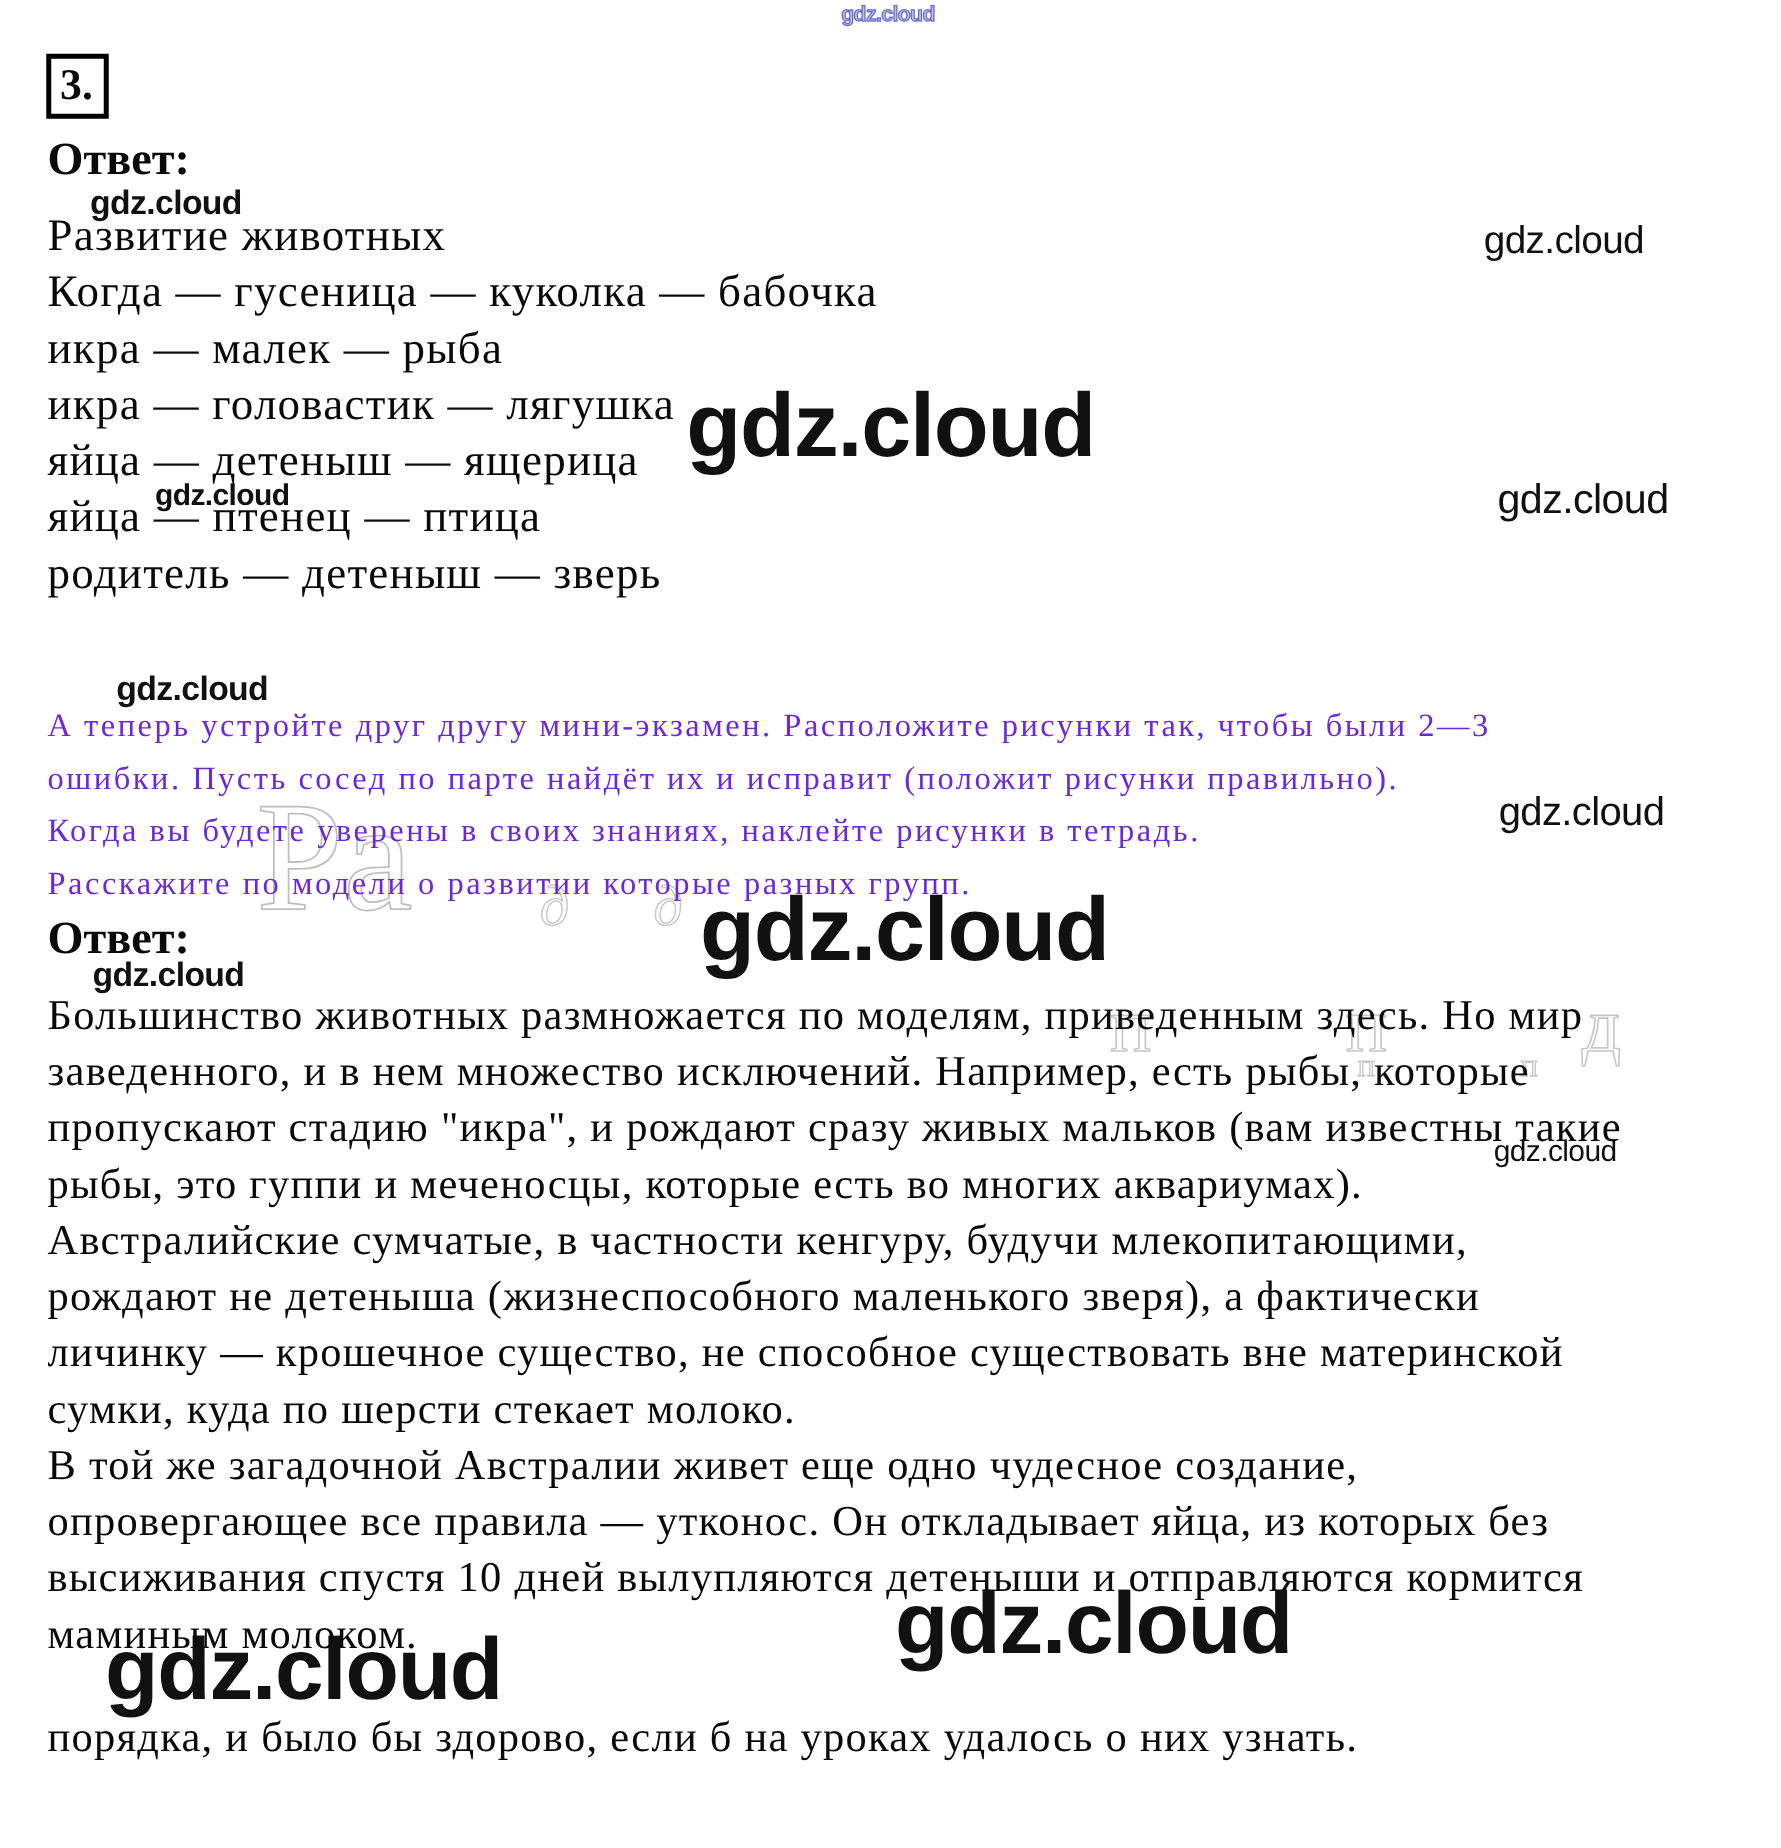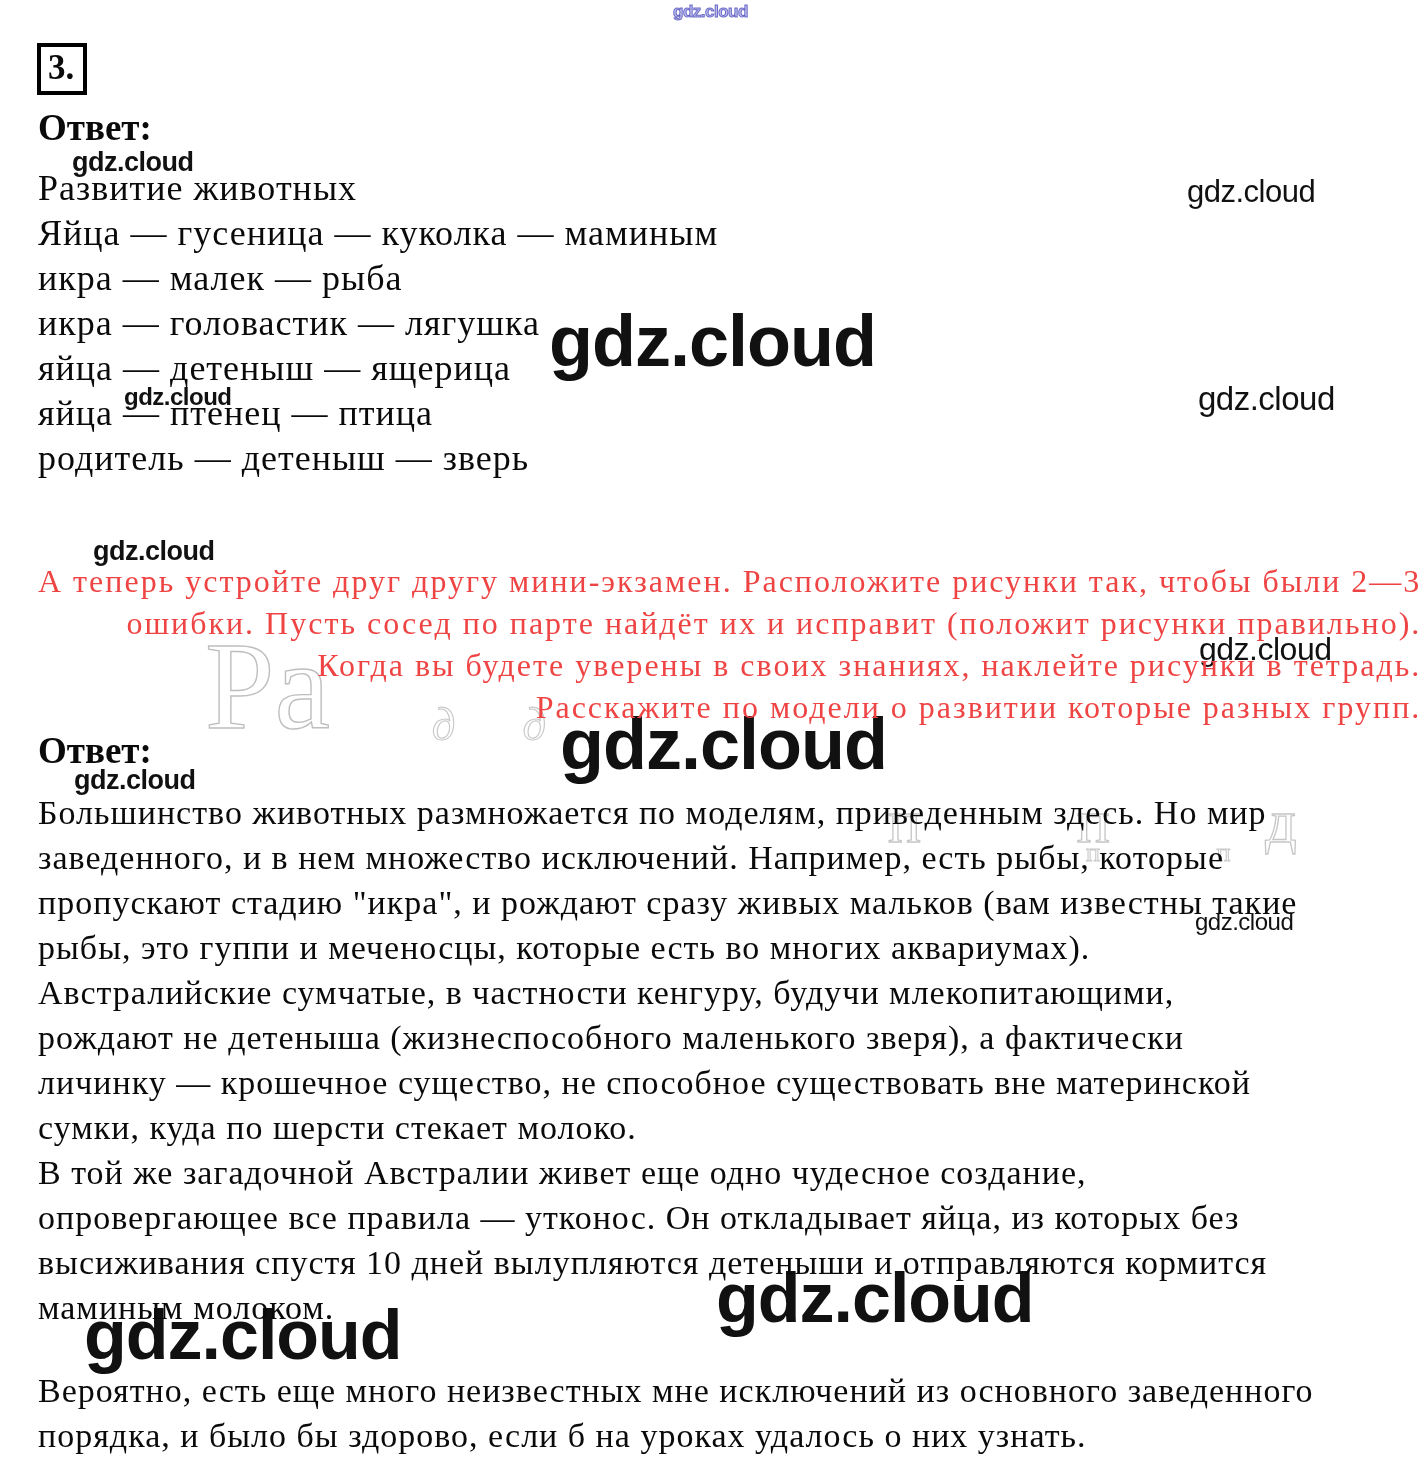--- a/index.html
+++ b/index.html
@@ -126,7 +126,7 @@
 
   <div class="textblock development">
     <div class="line">Развитие животных</div>
-    <div class="line">Яйца — гусеница — куколка — маминым</div>
+    <div class="line">Когда — гусеница — куколка — бабочка</div>
     <div class="line">икра — малек — рыба</div>
     <div class="line">икра — головастик — лягушка</div>
     <div class="line">яйца — детеныш — ящерица</div>

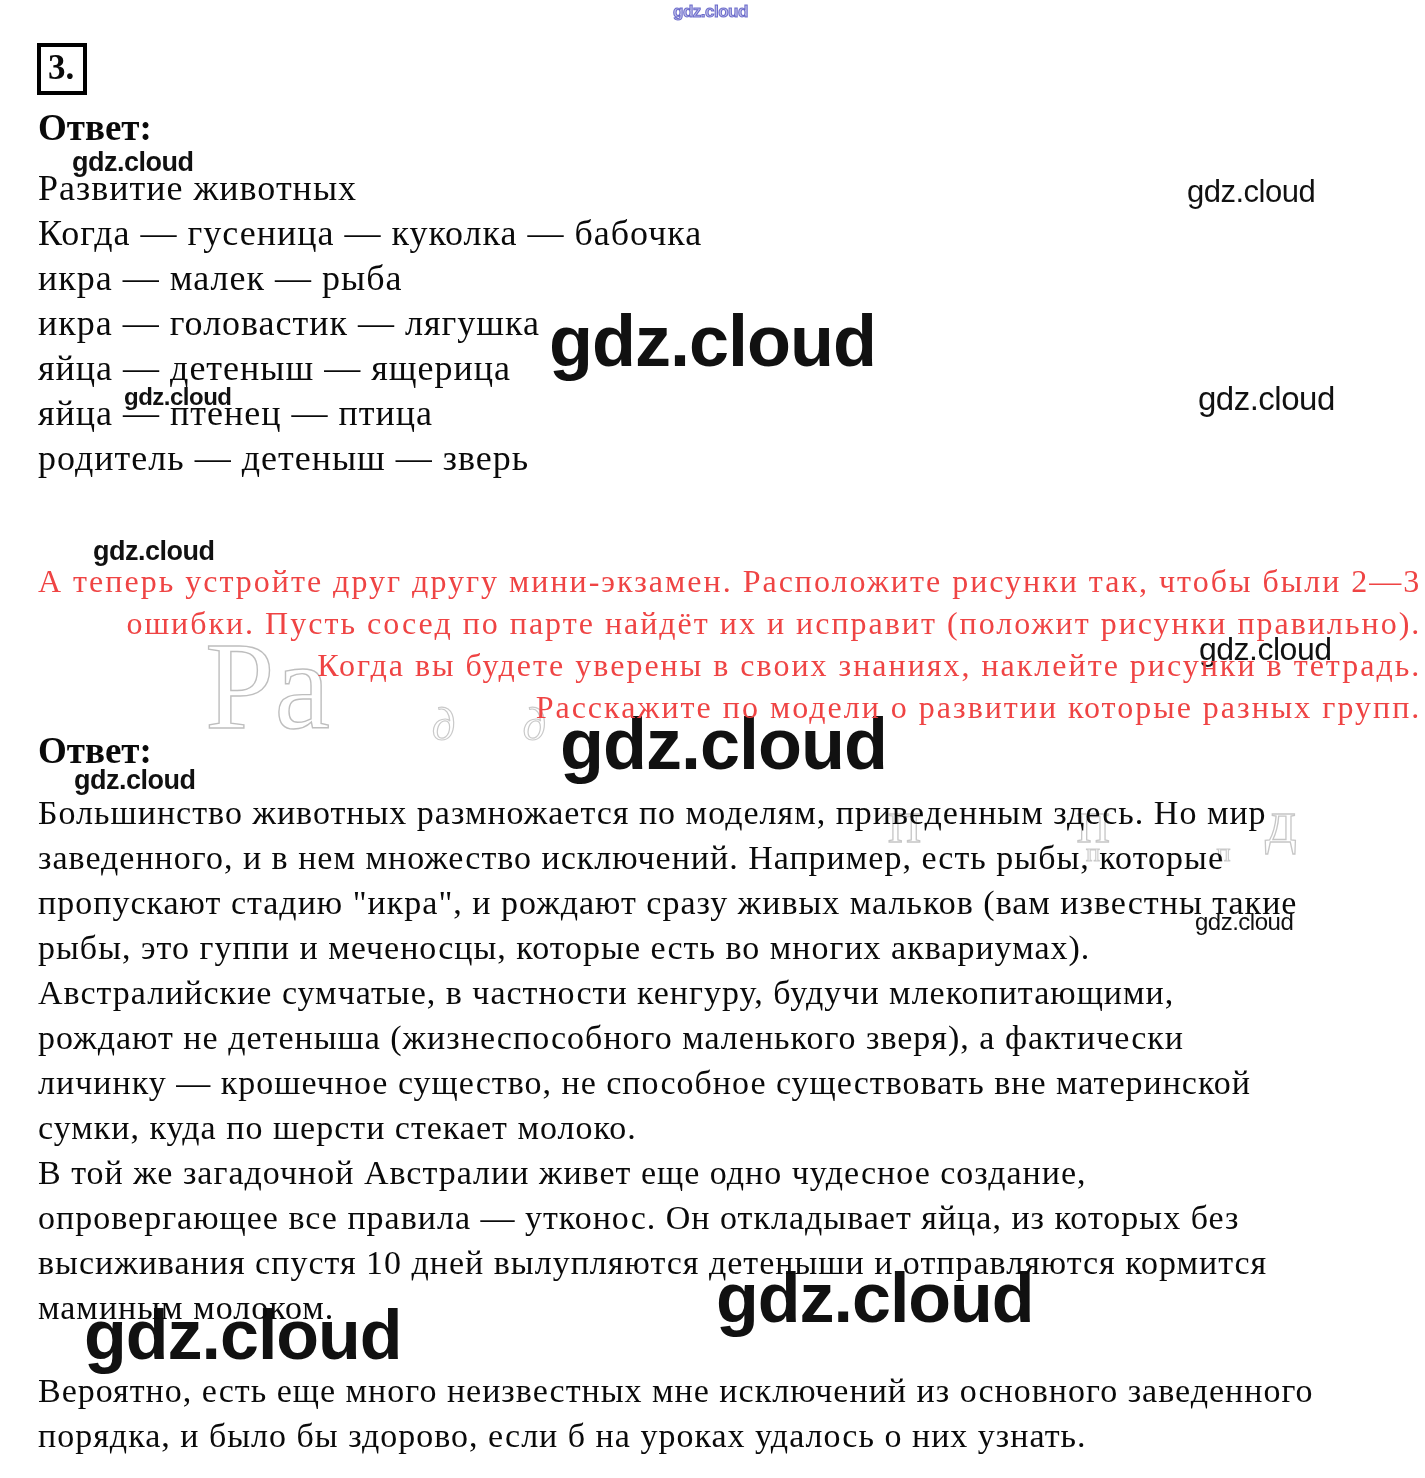--- a/index.html
+++ b/index.html
@@ -78,9 +78,8 @@
   .development .line{height:45px;line-height:45px;}
   .instruction{
     top:560px;
-    font-size:32px;letter-spacing:2px;
-    color:#ef4444;
-    text-align:right;
+    font-size:26px;letter-spacing:2px;
+    color:#6d28d9;
   }
   .instruction .line{height:42px;line-height:42px;}
   .answer-text{

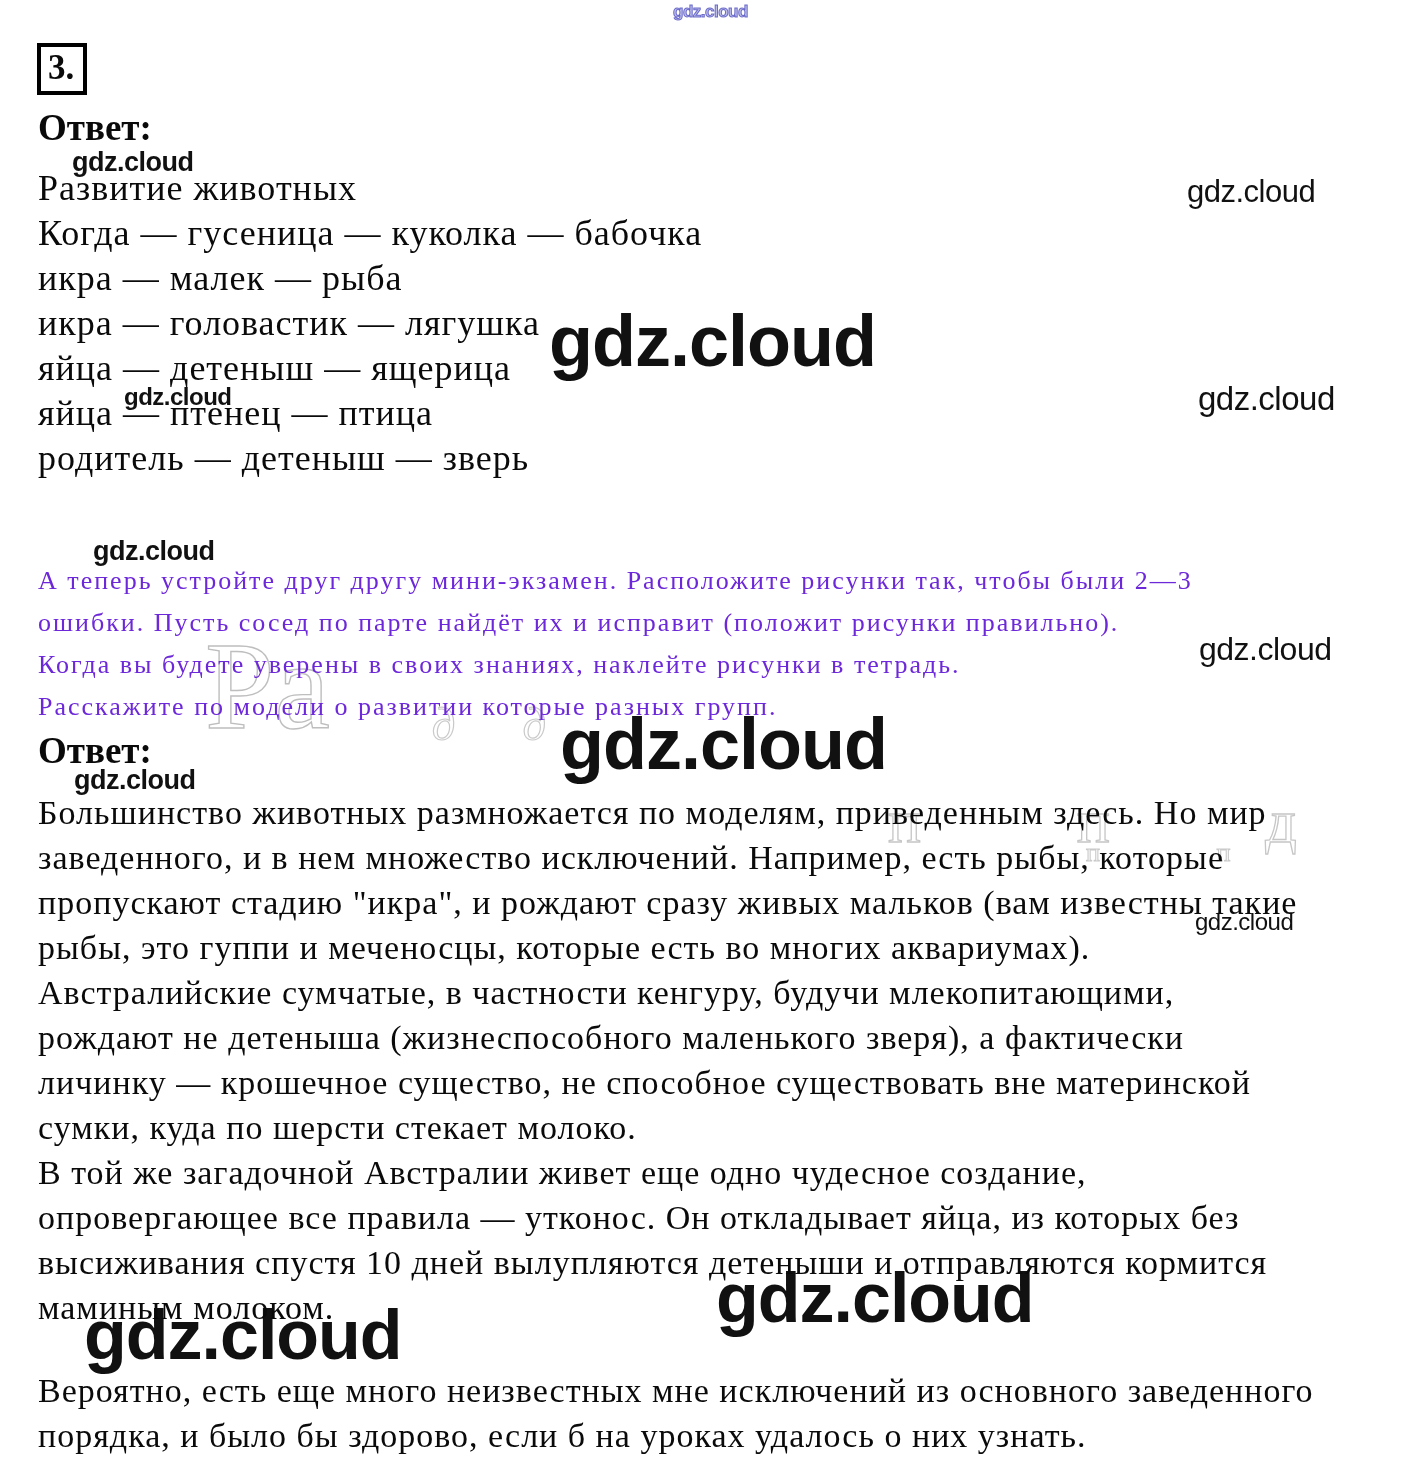--- a/index.html
+++ b/index.html
@@ -158,7 +158,6 @@
   </div>
 
   <div class="textblock closing-text">
-    <div class="line">Вероятно, есть еще много неизвестных мне исключений из основного заведенного</div>
     <div class="line">порядка, и было бы здорово, если б на уроках удалось о них узнать.</div>
   </div>
 

